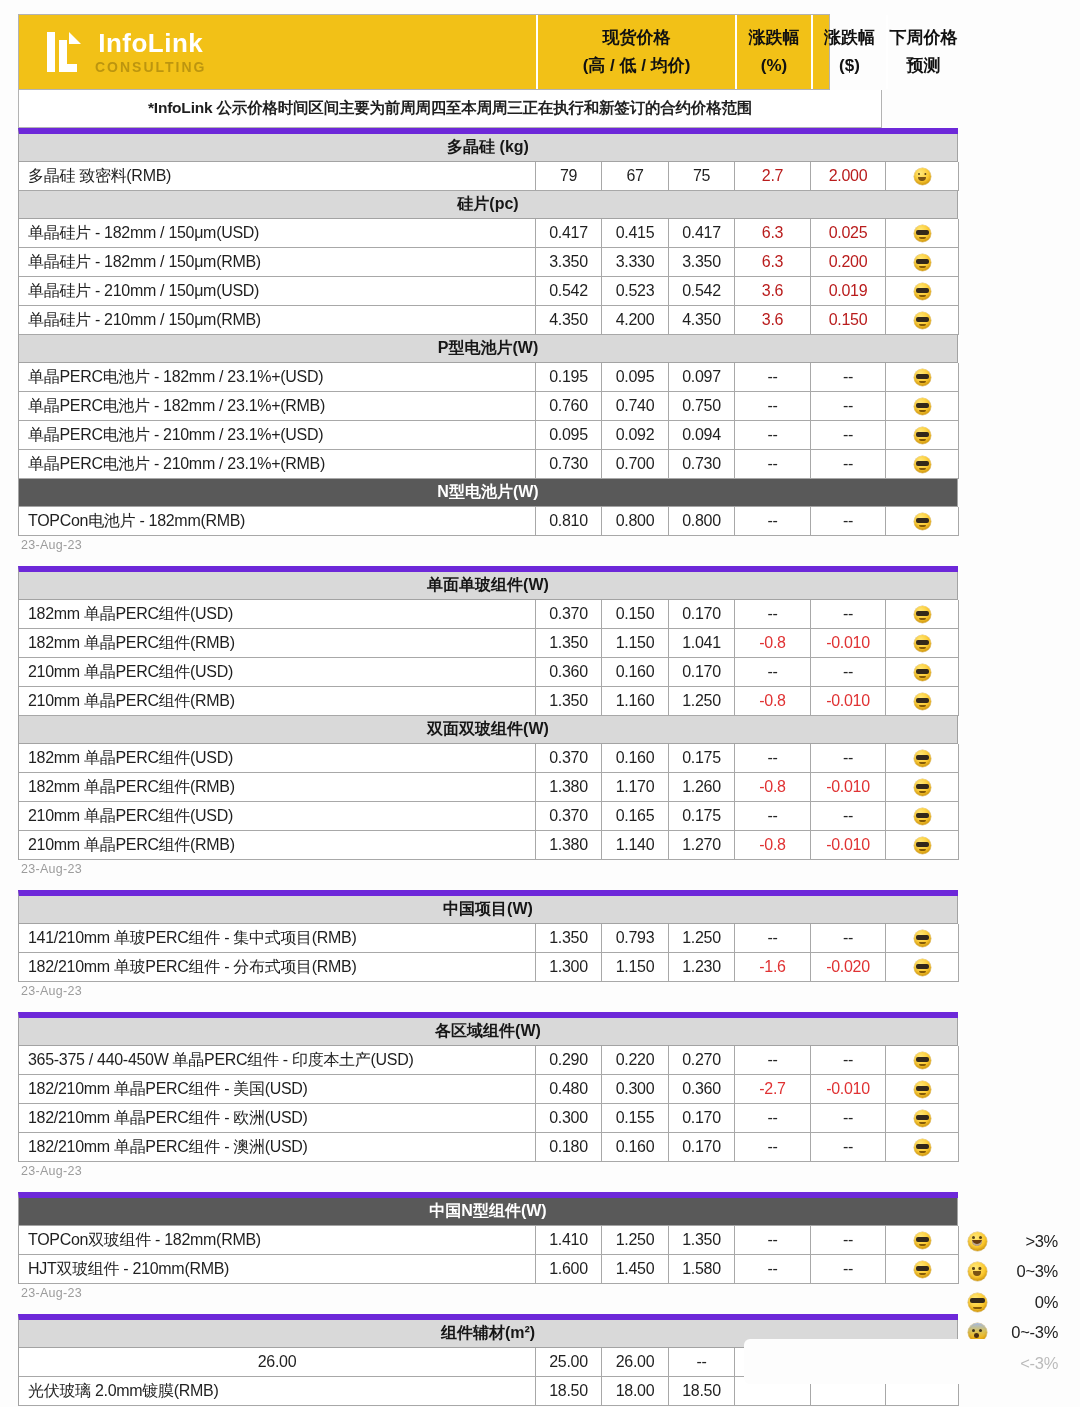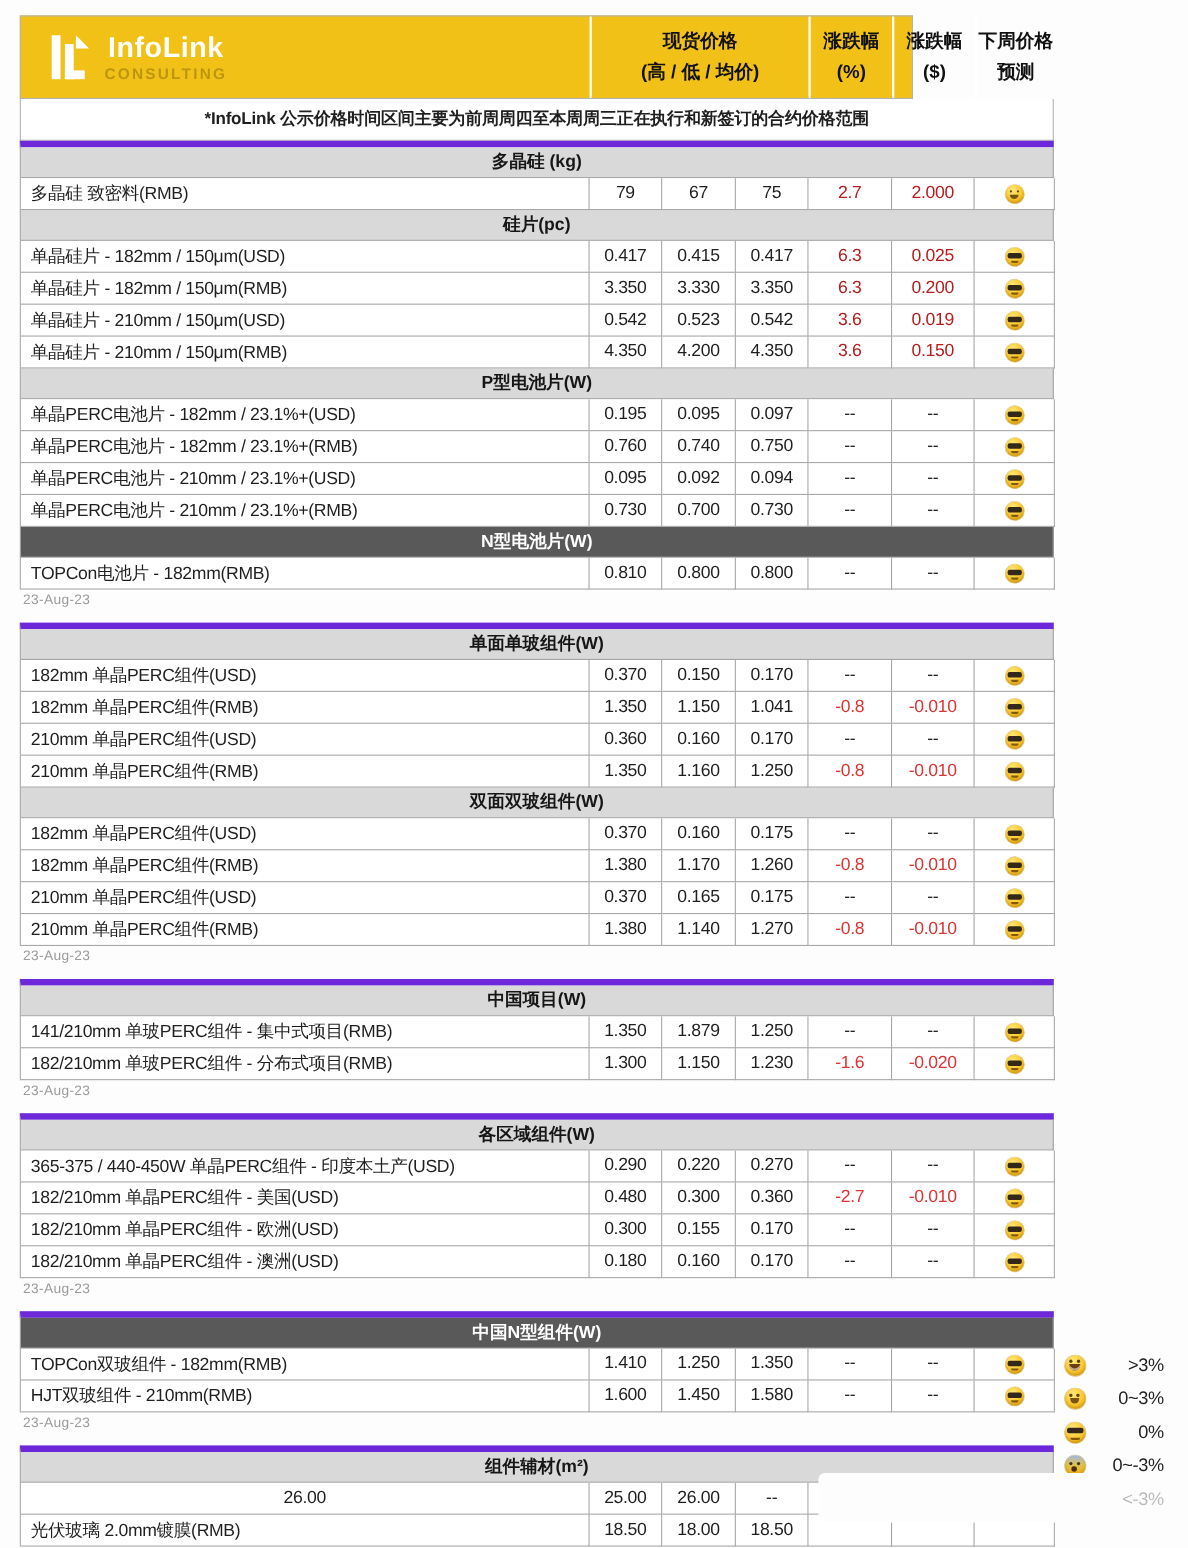--- a/index.html
+++ b/index.html
@@ -31,7 +31,7 @@
 
   
   .note {
-    width:940px; height:38px; background:#ffffff;
+    width:864px; height:38px; background:#ffffff;
     border:1px solid #b3b3b3; border-top:none;
     display:flex; align-items:center; justify-content:center;
     font-weight:bold; font-size:15.5px; letter-spacing:-0.2px;

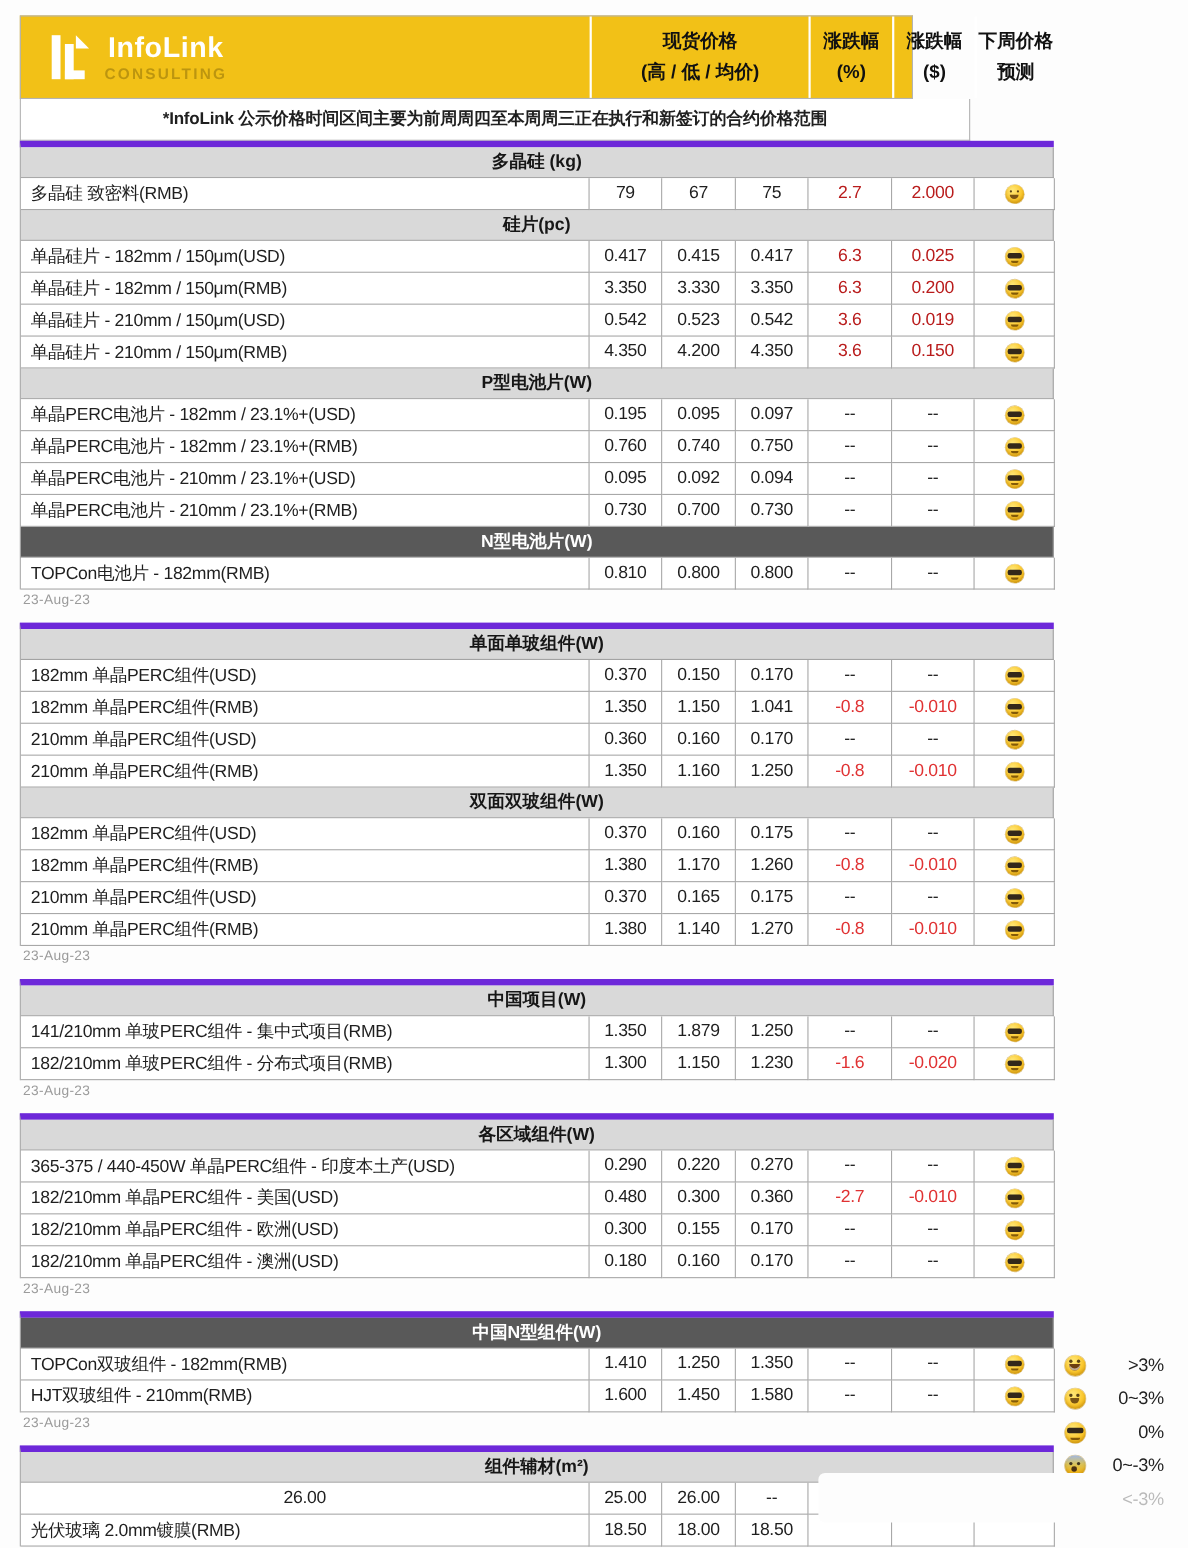--- a/index.html
+++ b/index.html
@@ -370,7 +370,7 @@
         <div class="row">
           <div class="c label">141/210mm 单玻PERC组件 - 集中式项目(RMB)</div>
           <div class="c num">1.350</div>
-          <div class="c num">1.879</div>
+          <div class="c num">0.793</div>
           <div class="c num">1.250</div>
           <div class="c num dash">--</div>
           <div class="c num dash">--</div>

